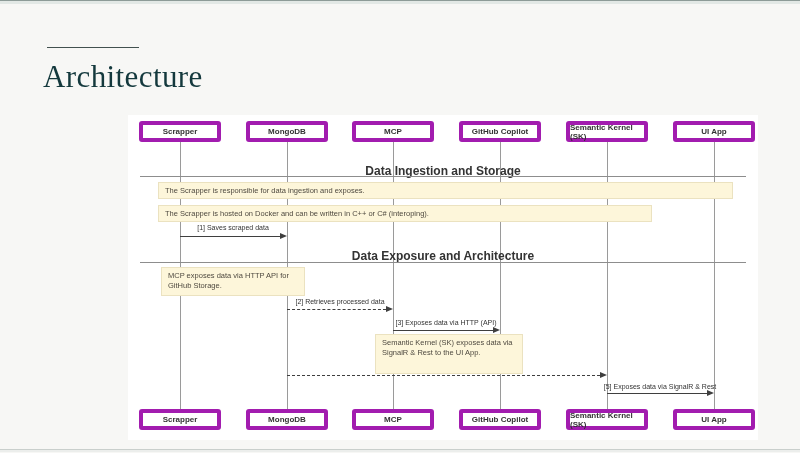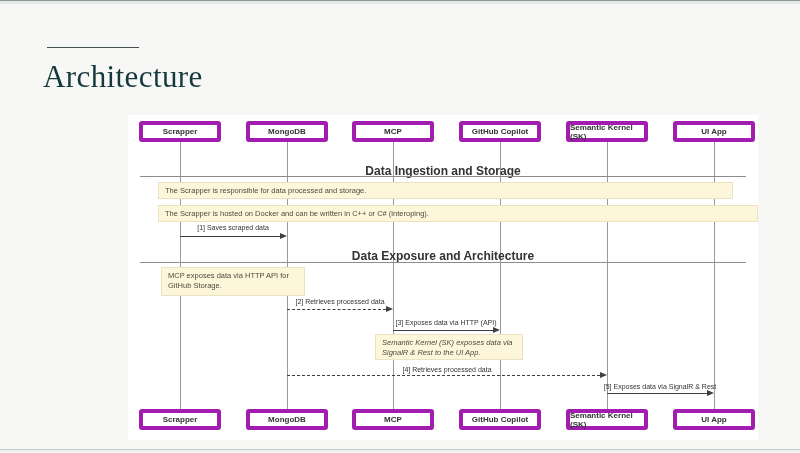--- a/index.html
+++ b/index.html
@@ -90,7 +90,7 @@
     <div class="divider-label" style="top:49px;">Data Ingestion and Storage</div>
     <div class="divider-line" style="top:61px;"></div>
 
-    <div class="note" style="left:30px; top:67px; width:575px; height:17px;">The Scrapper is responsible for data processed and storage.</div>
+    <div class="note" style="left:30px; top:67px; width:575px; height:17px;">The Scrapper is responsible for data ingestion and exposes.</div>
     <div class="note" style="left:30px; top:90px; width:600px; height:17px;">The Scrapper is hosted on Docker and can be written in C++ or C# (interoping).</div>
 
     <div class="msg-label" style="left:105px; top:109px;">[1] Saves scraped data</div>

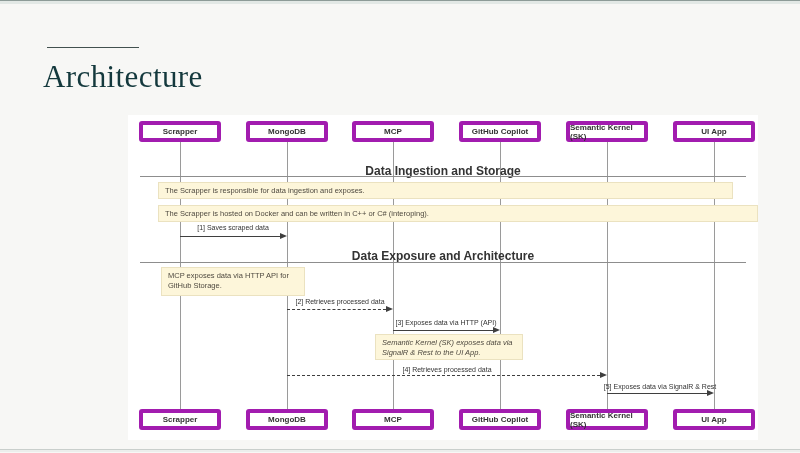--- a/index.html
+++ b/index.html
@@ -91,7 +91,7 @@
     <div class="divider-line" style="top:61px;"></div>
 
     <div class="note" style="left:30px; top:67px; width:575px; height:17px;">The Scrapper is responsible for data ingestion and exposes.</div>
-    <div class="note" style="left:30px; top:90px; width:600px; height:17px;">The Scrapper is hosted on Docker and can be written in C++ or C# (interoping).</div>
+    <div class="note" style="left:30px; top:90px; width:494px; height:17px;">The Scrapper is hosted on Docker and can be written in C++ or C# (interoping).</div>
 
     <div class="msg-label" style="left:105px; top:109px;">[1] Saves scraped data</div>
     <div class="msg-line solid" style="left:52px; top:121px; width:100px;"></div>

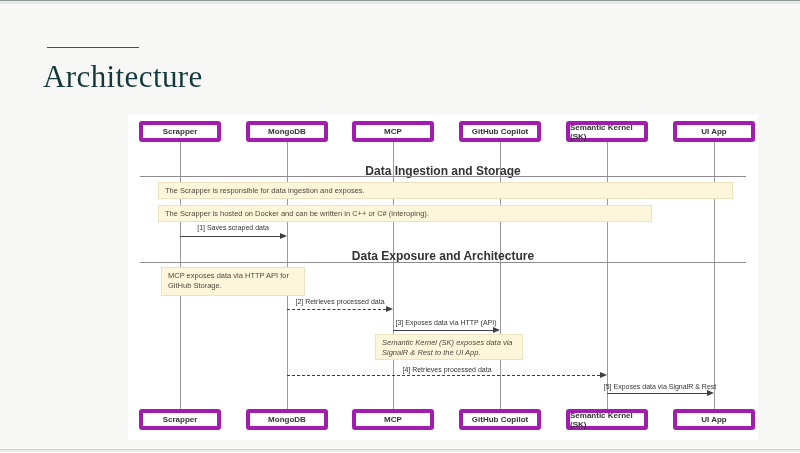--- a/index.html
+++ b/index.html
@@ -110,7 +110,7 @@
     <div class="msg-line solid" style="left:265px; top:215px; width:100px;"></div>
     <div class="arrowhead" style="left:365px; top:212px;"></div>
 
-    <div class="note" style="left:247px; top:219px; width:148px; height:26px;font-style:italic;">Semantic Kernel (SK) exposes data via SignalR &amp; Rest to the UI App.</div>
+    <div class="note" style="left:247px; top:219px; width:148px; height:40px;">Semantic Kernel (SK) exposes data via SignalR &amp; Rest to the UI App.</div>
 
     <div class="msg-label" style="left:319px; top:251px;">[4] Retrieves processed data</div>
     <div class="msg-line dashed" style="left:159px; top:260px; width:313px;"></div>

